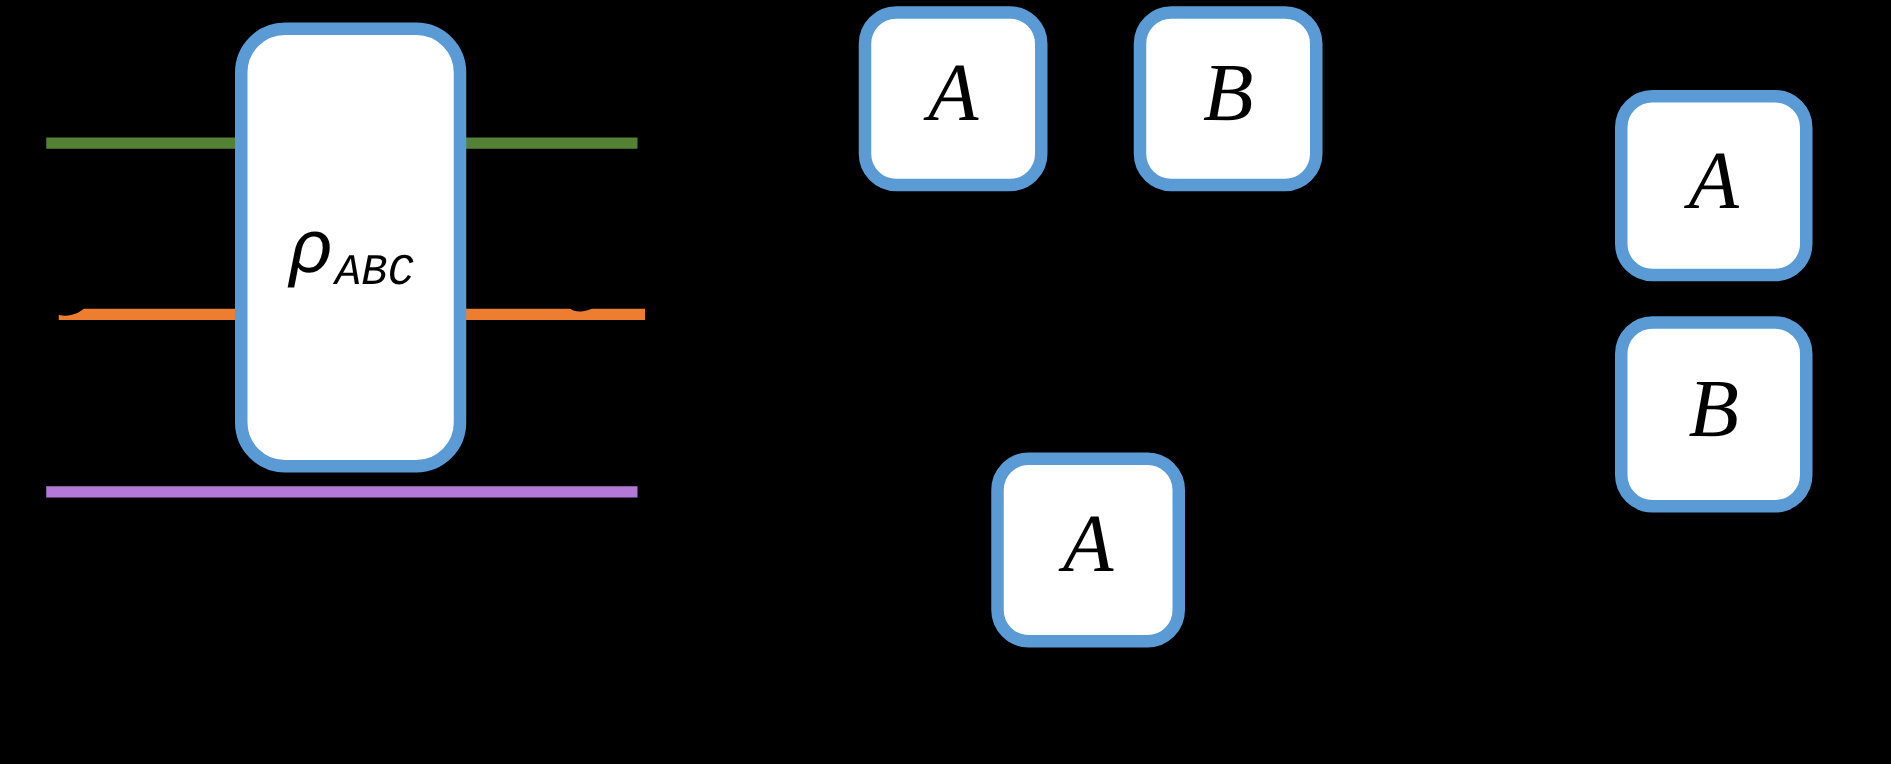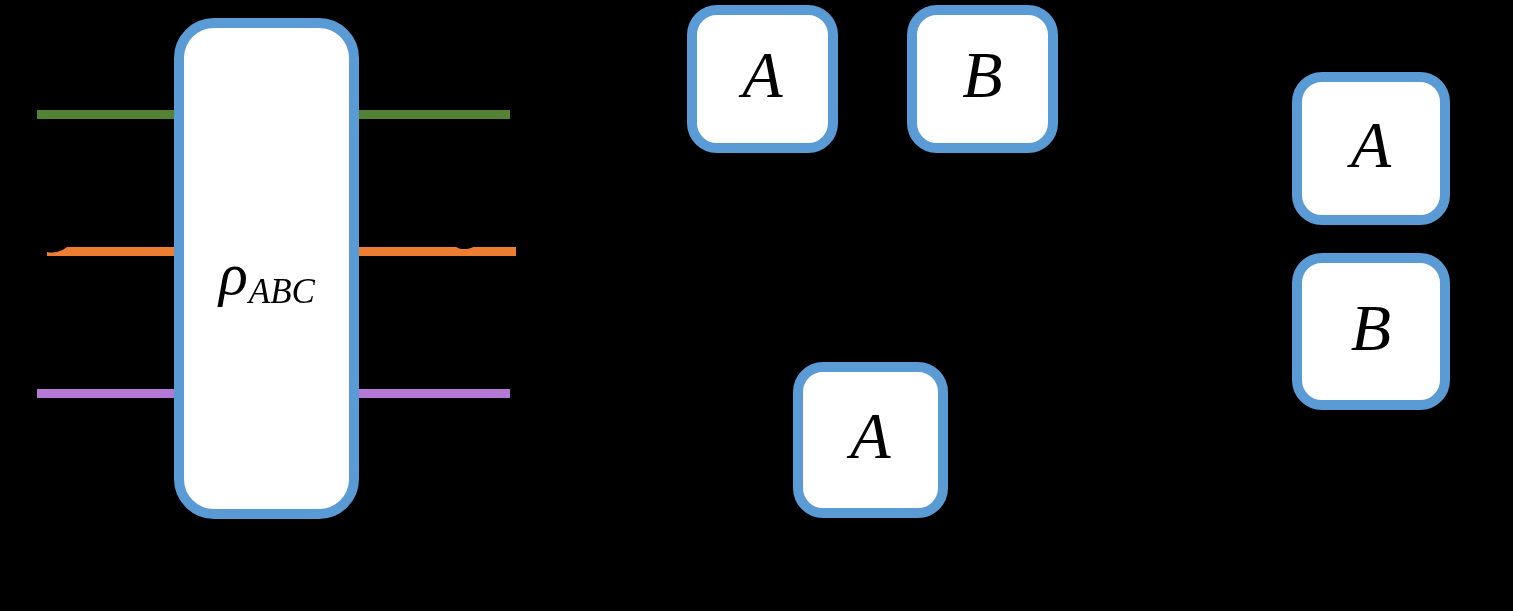--- a/index.html
+++ b/index.html
@@ -57,12 +57,13 @@
 
   
   .state-box {
-    left: 174px;
+    left: 188px;
     top: 18px;
     width: 185px;
-    height: 501px;
+    height: 360px;
     border-radius: 40px;
     border-width: 10px;
+    font-family: Liberation Mono, monospace;
   }
   .state-label {
     position: absolute;

